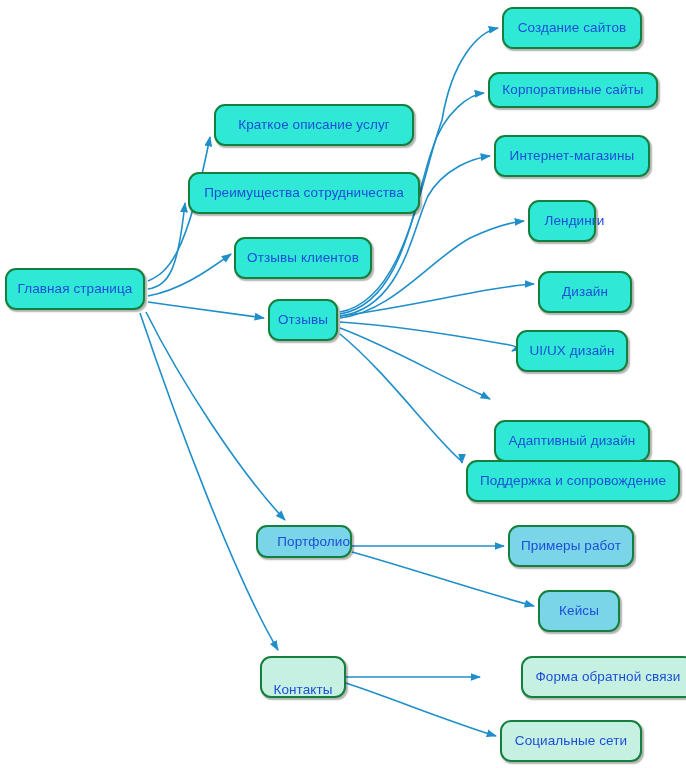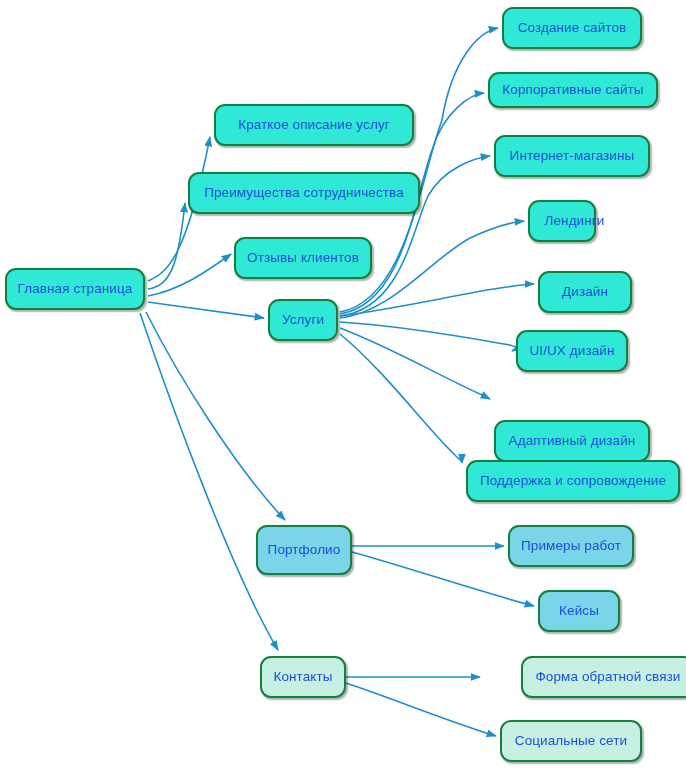--- a/index.html
+++ b/index.html
@@ -64,7 +64,7 @@
         <span>Отзывы клиентов</span>
       </div>
       <div class="node tier-main" style="left: 268px; top: 299px; width: 70px; height: 42px;">
-        <span>Услуги</span>
+        <span>Отзывы</span>
       </div>
       <div class="node tier-main" style="left: 502px; top: 7px; width: 140px; height: 42px;">
         <span>Создание сайтов</span>

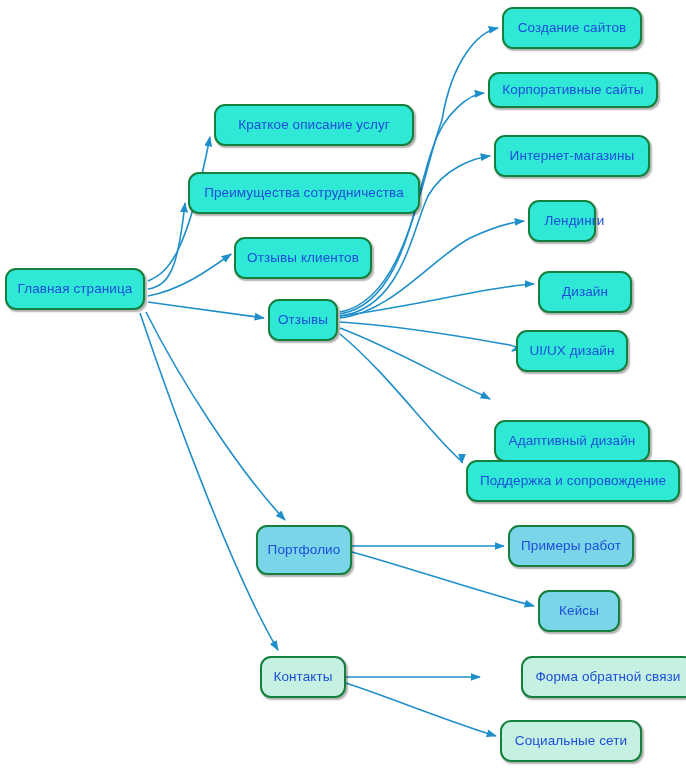--- a/index.html
+++ b/index.html
@@ -90,7 +90,7 @@
       <div class="node tier-main" style="left: 466px; top: 460px; width: 214px; height: 42px; text-align: center;">
         <span>Поддержка и сопровождение</span>
       </div>
-      <div class="node tier-mid" style="left: 256px; top: 525px; width: 96px; height: 50px;">
+      <div class="node tier-mid" style="left: 256px; top: 525px; width: 96px; height: 33px; justify-content: flex-end;">
         <span>Портфолио</span>
       </div>
       <div class="node tier-mid" style="left: 508px; top: 525px; width: 126px; height: 42px;">

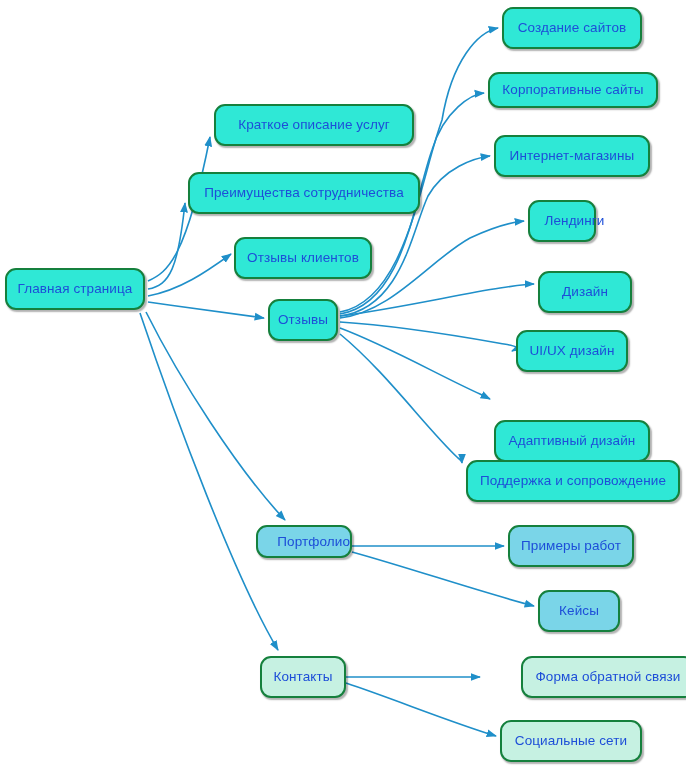--- a/index.html
+++ b/index.html
@@ -99,7 +99,7 @@
       <div class="node tier-mid" style="left: 538px; top: 590px; width: 82px; height: 42px;">
         <span>Кейсы</span>
       </div>
-      <div class="node tier-low" style="left: 260px; top: 656px; width: 86px; height: 42px;">
+      <div class="node tier-low" style="left: 260px; top: 656px; width: 86px; height: 42px; align-items: flex-end;">
         <span>Контакты</span>
       </div>
       <div class="node tier-low" style="left: 484px; top: 656px; width: 174px; height: 42px; margin-left: 37px;">

